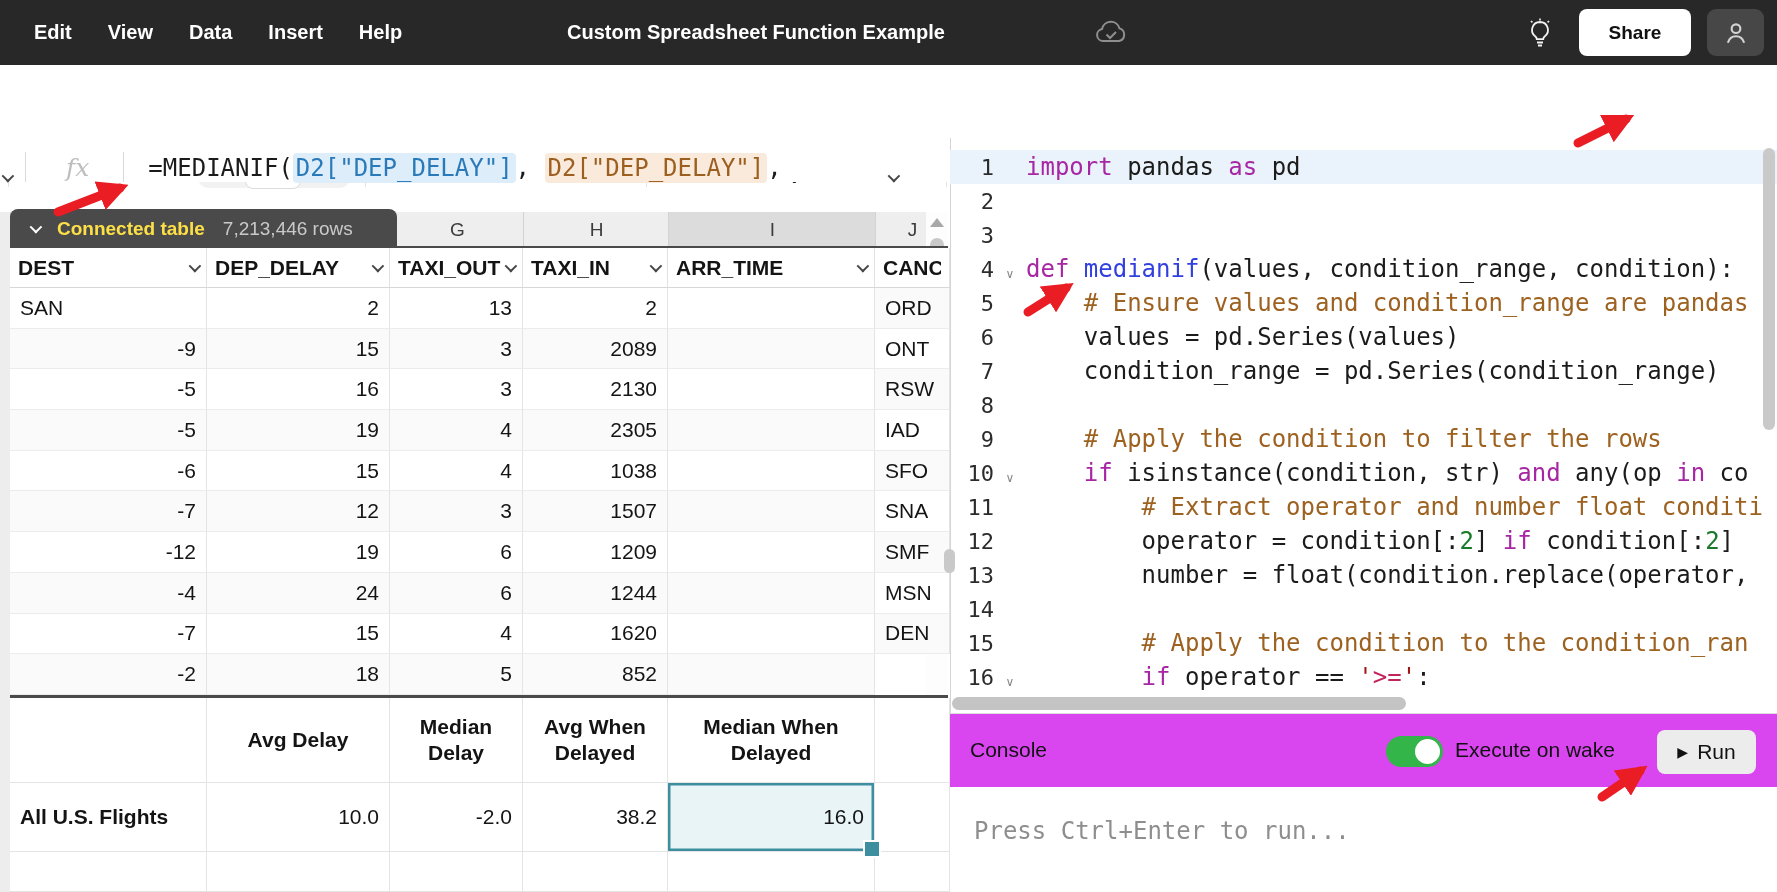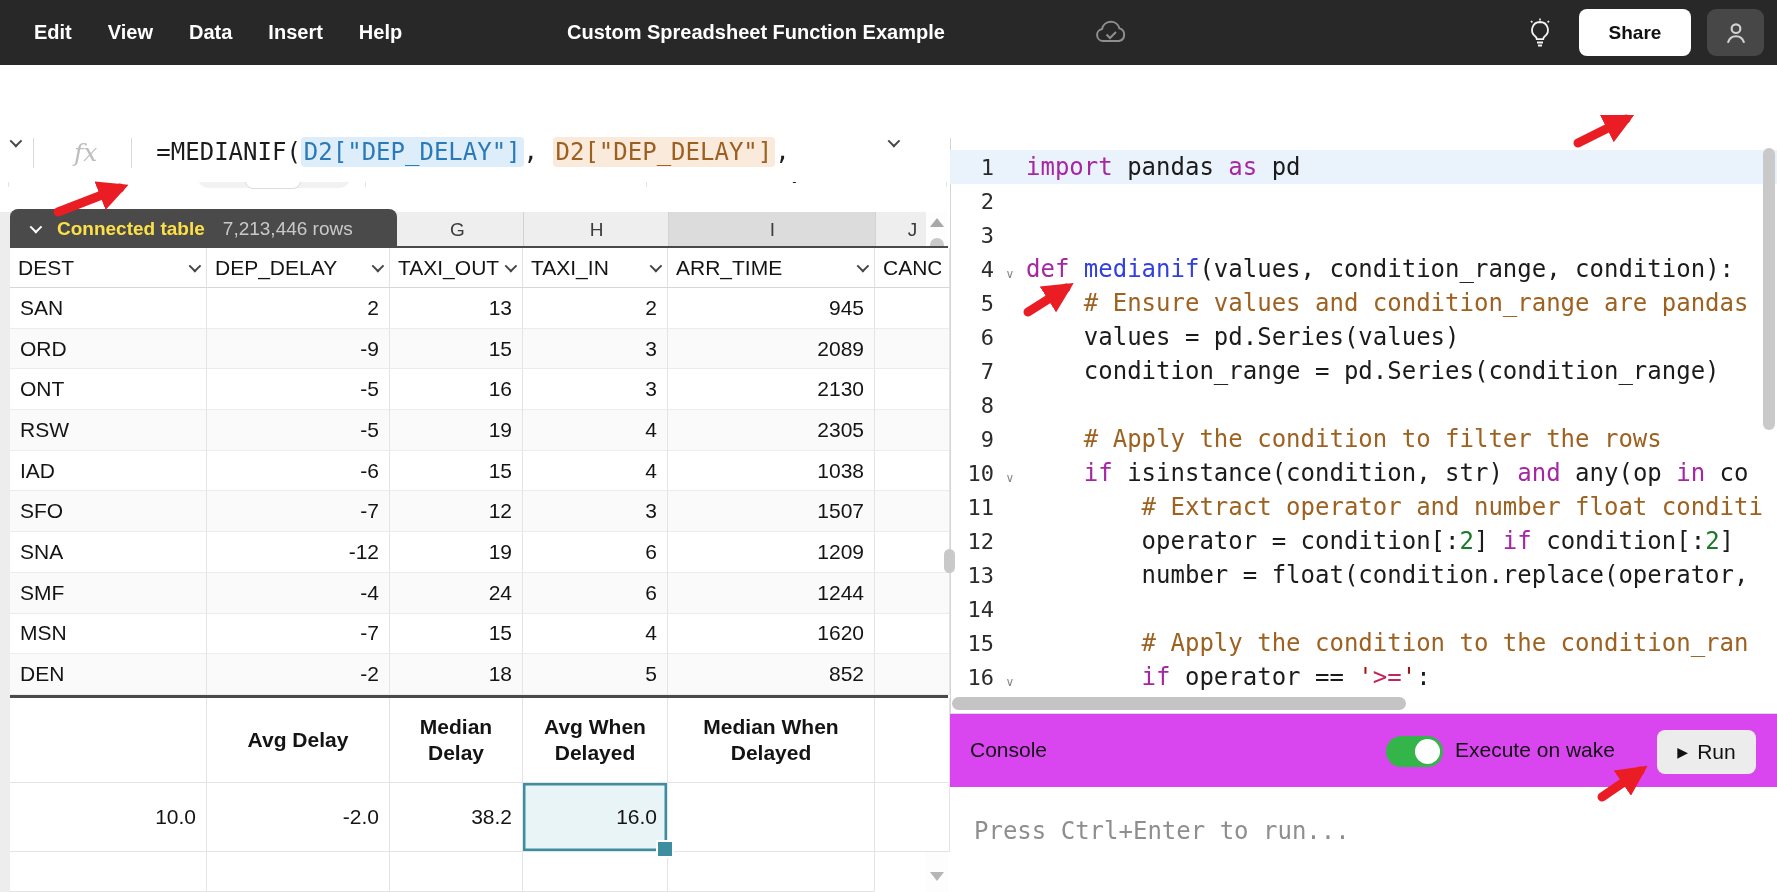--- a/index.html
+++ b/index.html
@@ -42,7 +42,7 @@
   .dec .arr{font-size:15px;font-weight:400;margin-top:-1px;}
   
   .fbar{position:absolute;left:0;top:138px;width:950px;height:44px;background:#fff;
-        display:flex;align-items:flex-start;font-family:"DejaVu Sans Mono",monospace;padding-left:8px;}
+        display:flex;align-items:flex-end;font-family:"DejaVu Sans Mono",monospace;}
   .fx{font-family:"DejaVu Serif",serif;font-style:italic;font-size:25px;color:#bdbdbd;}
   .fdiv{width:1px;height:30px;background:#d9d9d9;}
   .ftext{font-size:24px;color:#1b1b1b;white-space:pre;}

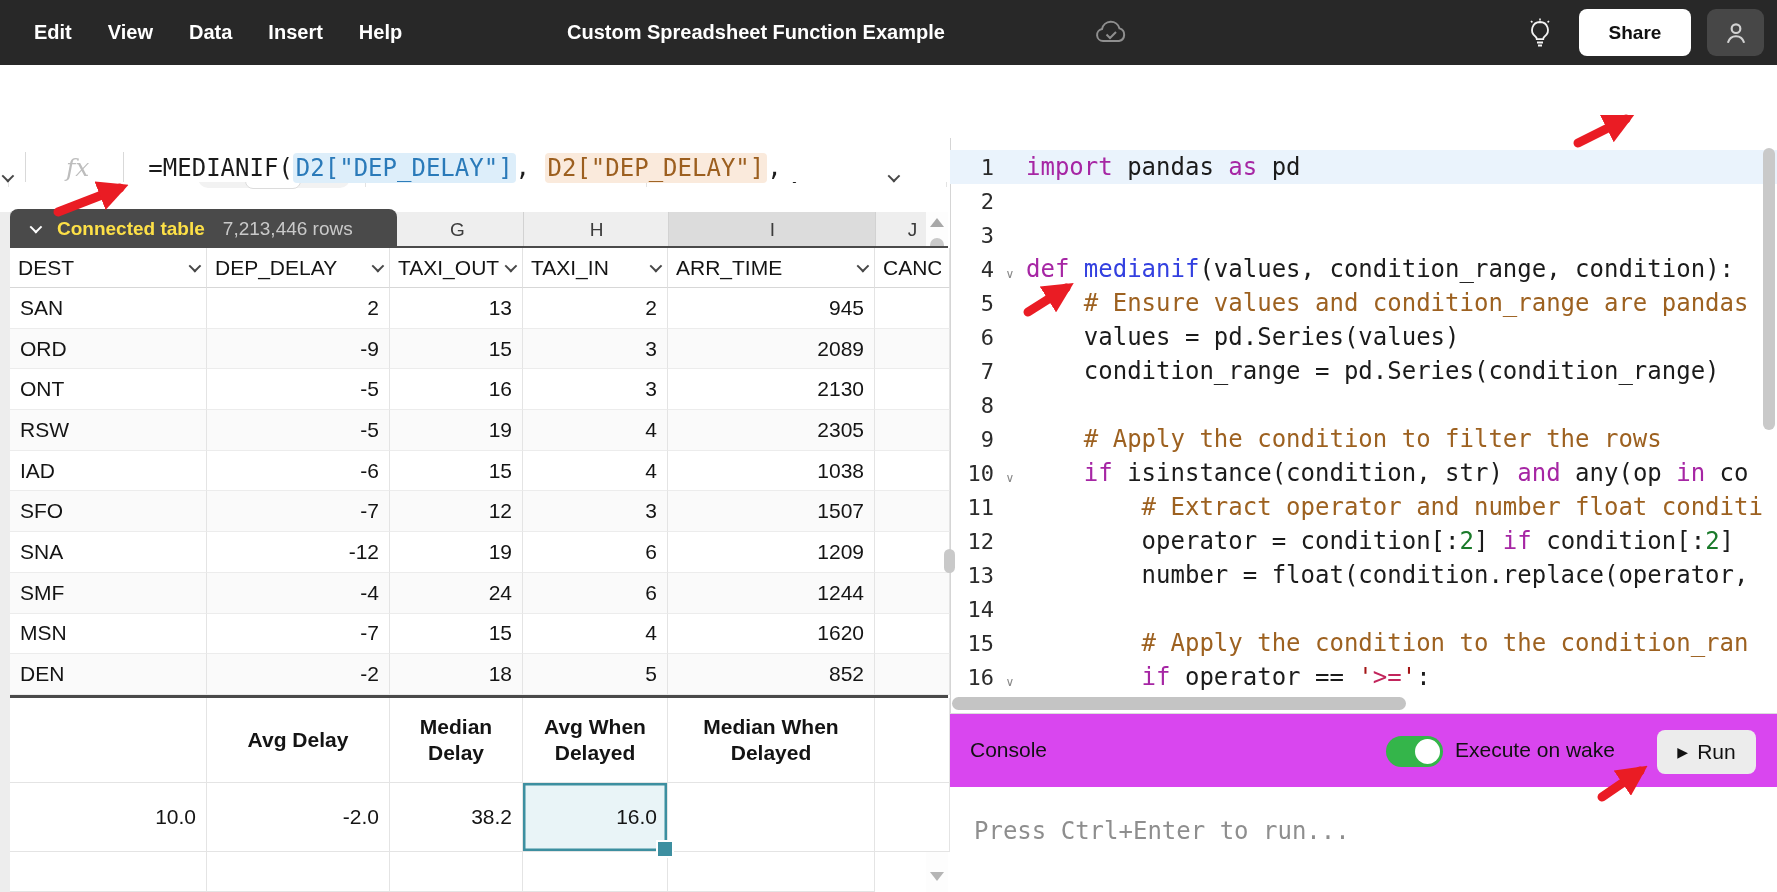--- a/index.html
+++ b/index.html
@@ -62,7 +62,7 @@
   .tblgrid{position:absolute;left:10px;top:248px;display:grid;
            grid-template-columns:197px 183px 133px 145px 207px 75px;
            grid-template-rows:40px repeat(10,40.7px);z-index:1;}
-  .hcell{display:flex;align-items:center;font-weight:400;font-size:21px;background:#fff;
+  .hcell{display:flex;align-items:center;font-weight:700;font-size:21px;background:#fff;
          border-right:1px solid #e2e2e2;border-bottom:1px solid #d7d7d7;padding:0 8px;overflow:hidden;}
   .hcell .lbl{flex:1;white-space:nowrap;overflow:hidden;}
   .dcell{display:flex;align-items:center;font-size:21px;border-right:1px solid #e4e4e4;

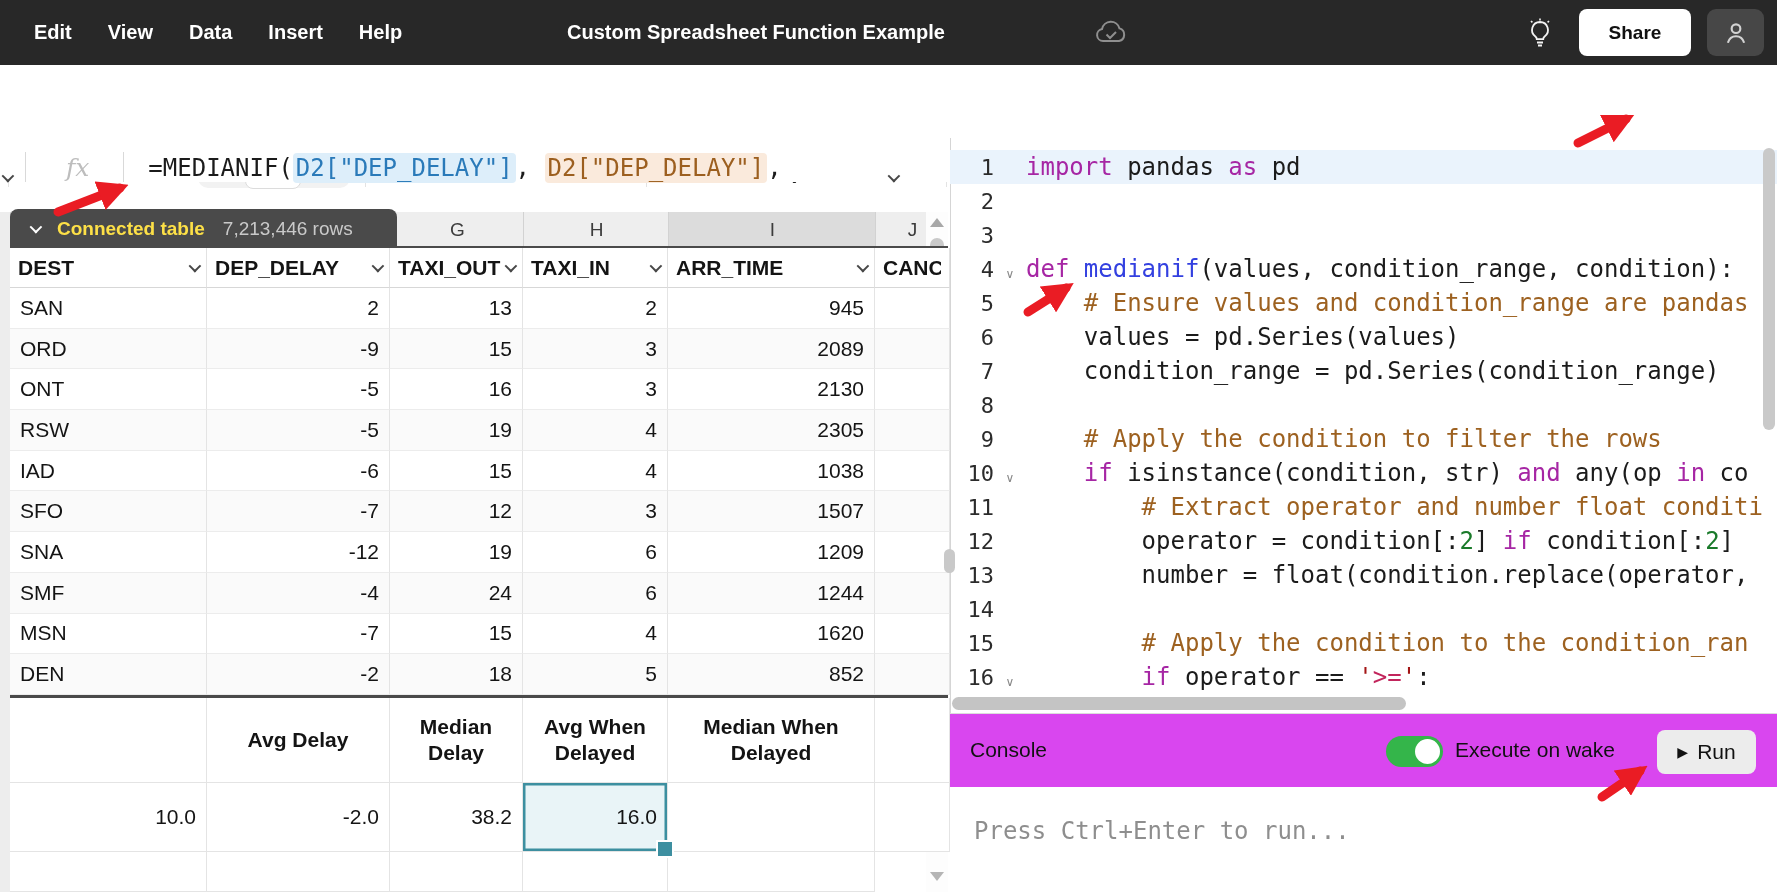--- a/index.html
+++ b/index.html
@@ -287,7 +287,6 @@
       <div class="dcell num">2</div>
       <div class="dcell num">13</div>
       <div class="dcell num">2</div>
-      <div class="dcell num">945</div>
       <div class="dcell num"></div>
       <div class="dcell alt">ORD</div>
       <div class="dcell num alt">-9</div>

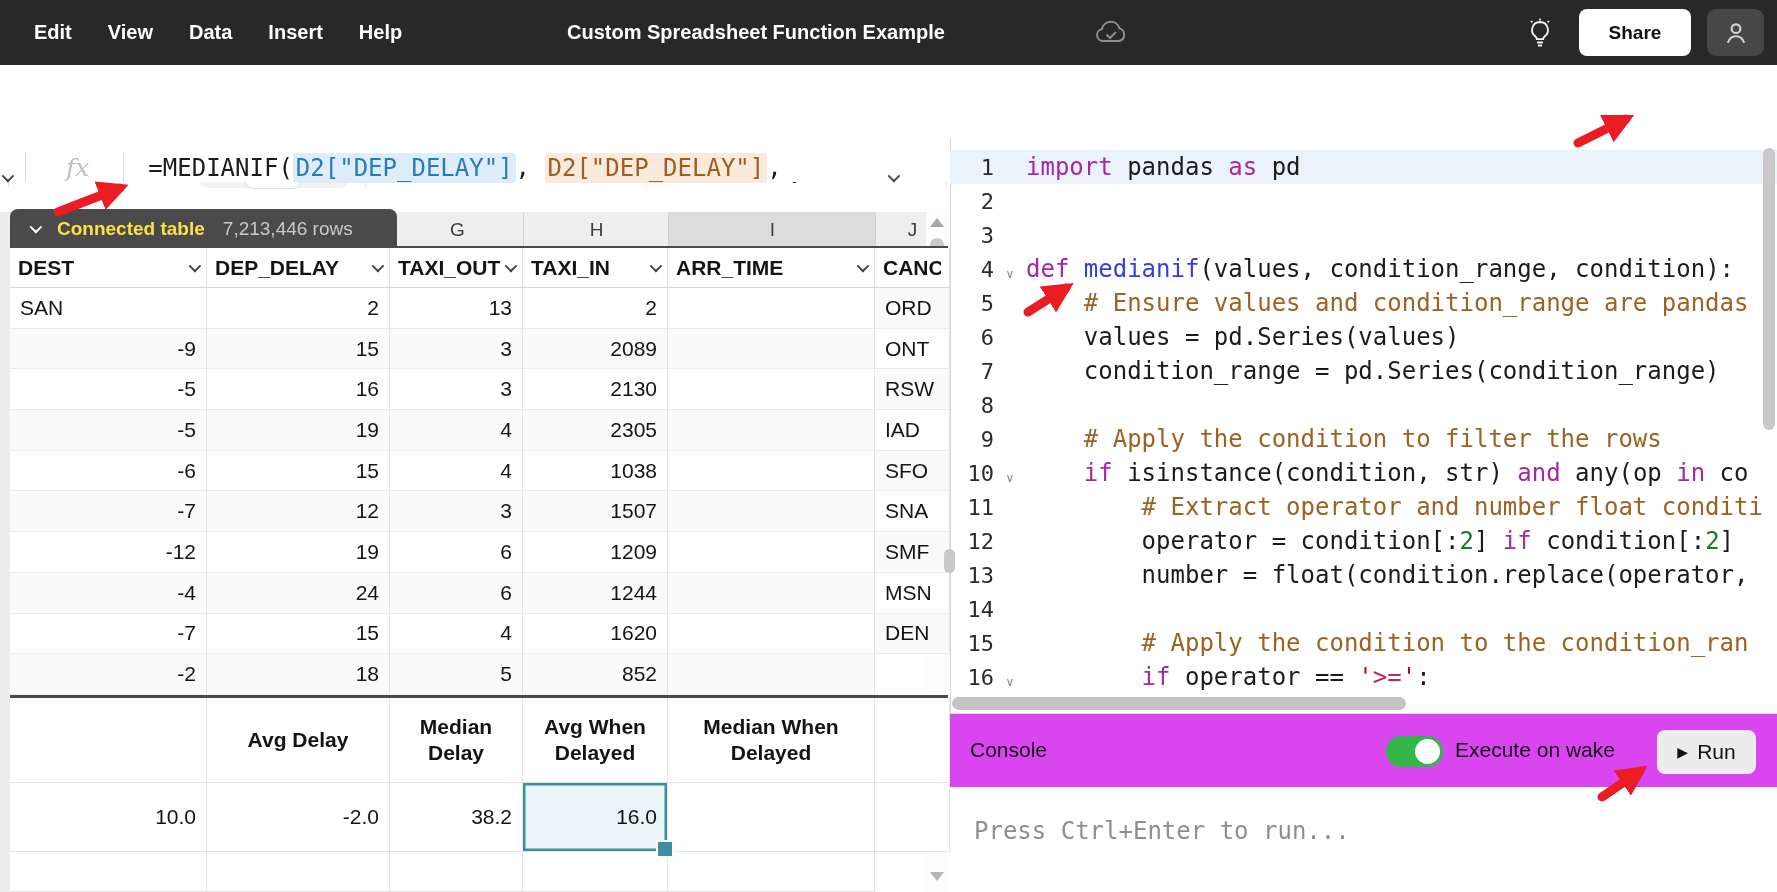--- a/index.html
+++ b/index.html
@@ -351,6 +351,7 @@
       <div class="scell hd">Avg When Delayed</div>
       <div class="scell hd">Median When Delayed</div>
       <div class="scell"></div>
+      <div class="scell lab">All U.S. Flights</div>
       <div class="scell val">10.0</div>
       <div class="scell val">-2.0</div>
       <div class="scell val">38.2</div>

